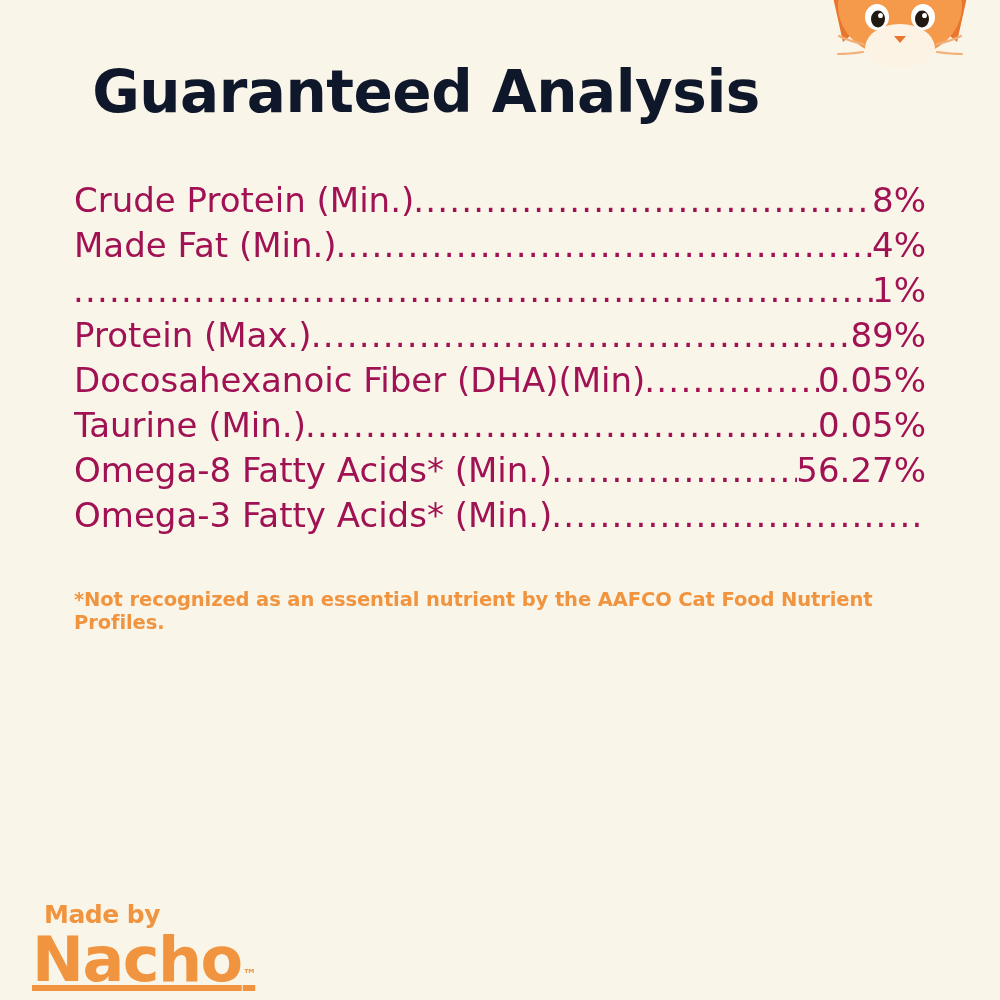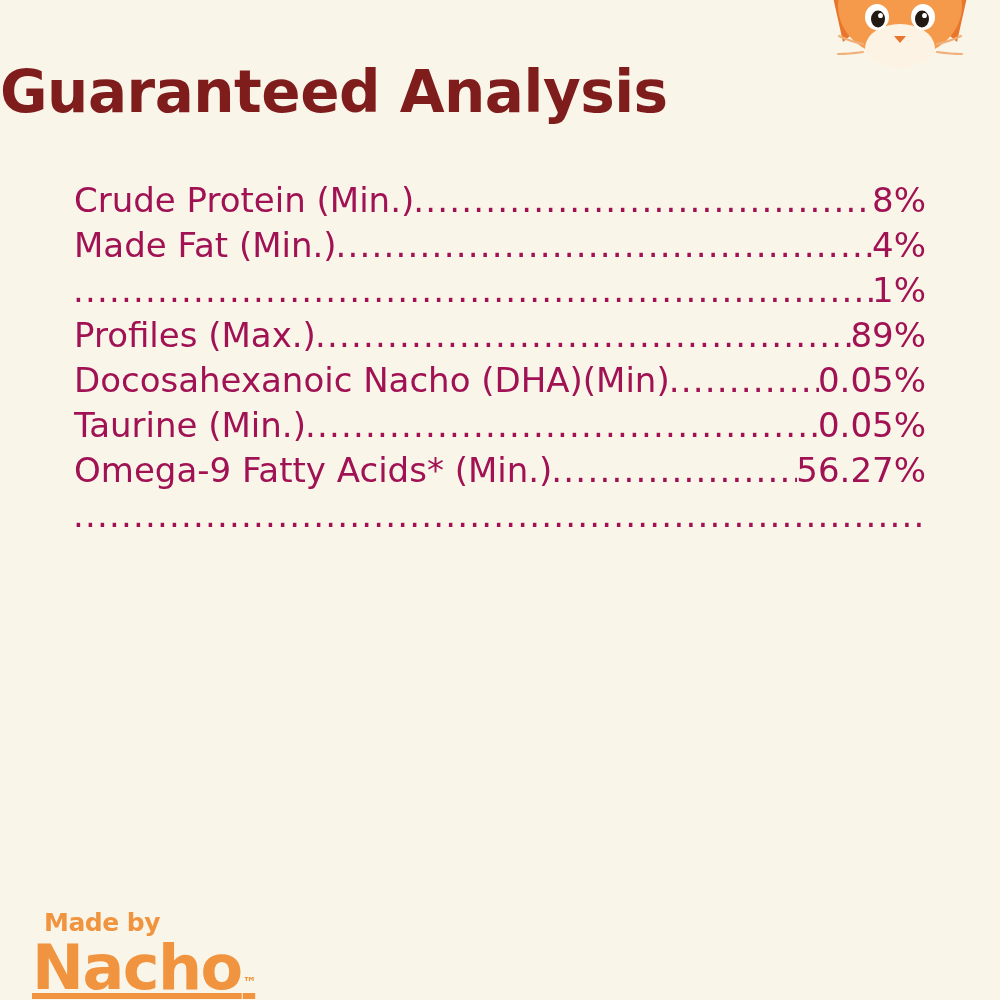--- a/index.html
+++ b/index.html
@@ -37,11 +37,12 @@
     top: 58px;
     left: 0;
     width: 852px;
+    text-align: center;
     font-family: "DejaVu Sans", sans-serif;
     font-size: 58px;
     font-weight: 700;
     letter-spacing: -0.5px;
-    color: #7f1d1d;
+    color: #0f172a;
   }
 
   

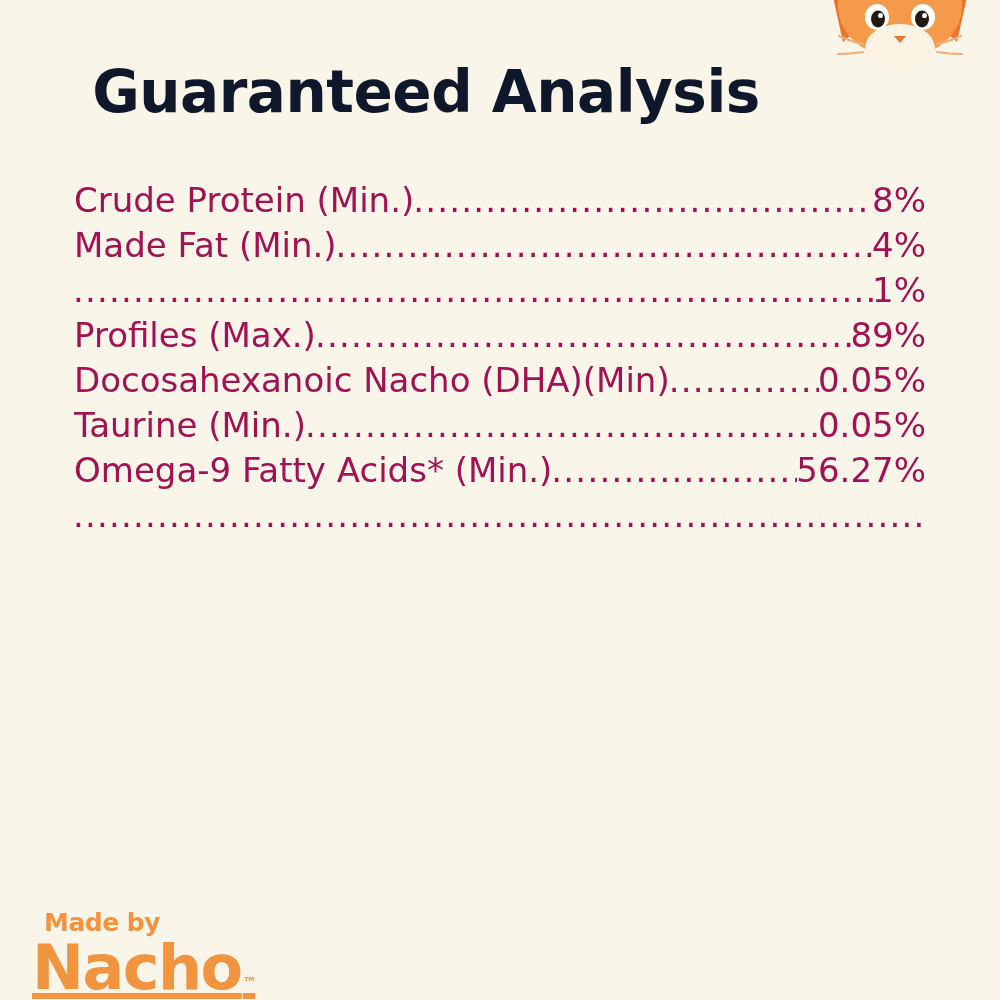--- a/index.html
+++ b/index.html
@@ -191,7 +191,7 @@
     </div>
 
     <div class="analysis-row">
-      <span class="nutrient">Profiles (Max.)</span>
+      <span class="nutrient">Protein (Max.)</span>
       <span class="dots">................................................................................................................................</span>
       <span class="value">89%</span>
     </div>

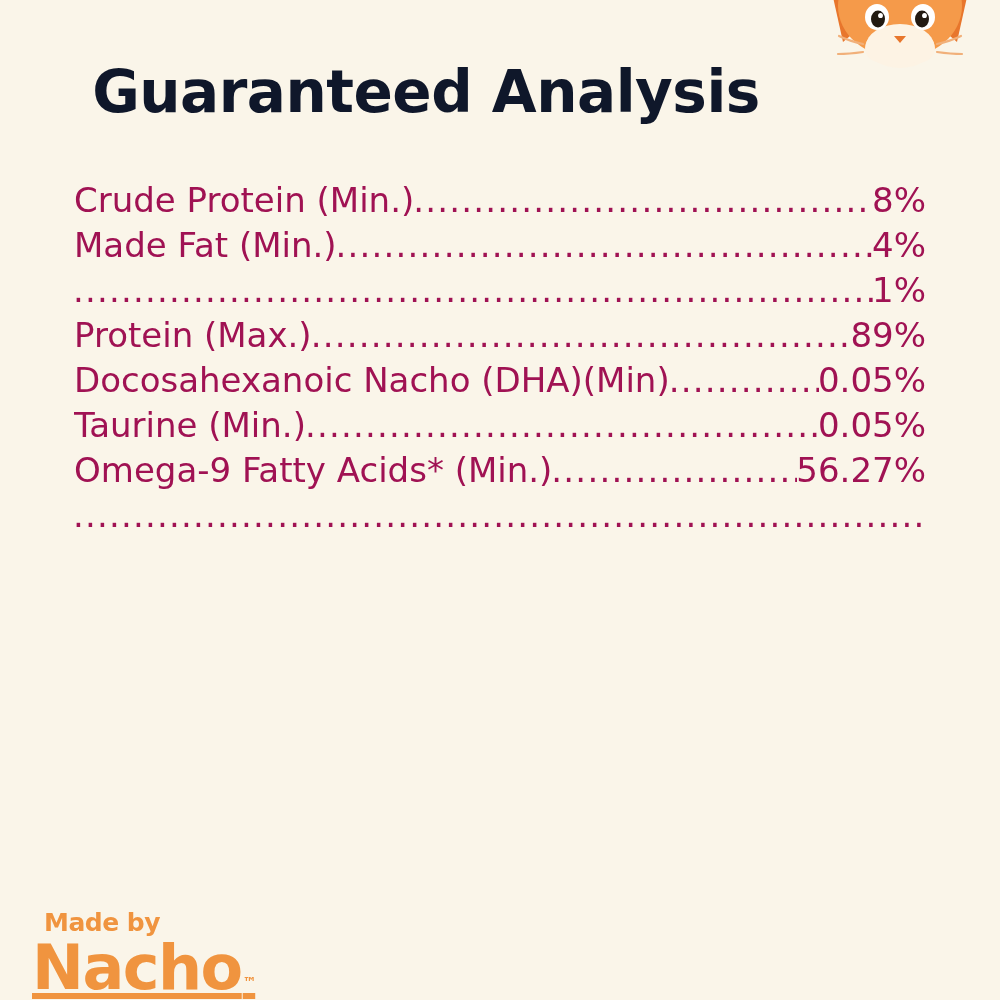--- a/index.html
+++ b/index.html
@@ -197,7 +197,7 @@
     </div>
 
     <div class="analysis-row">
-      <span class="nutrient">Docosahexanoic Nacho (DHA)(Min)</span>
+      <span class="nutrient">Docosahexanoic Fiber (DHA)(Min)</span>
       <span class="dots">................................................................................................................................</span>
       <span class="value">0.05%</span>
     </div>

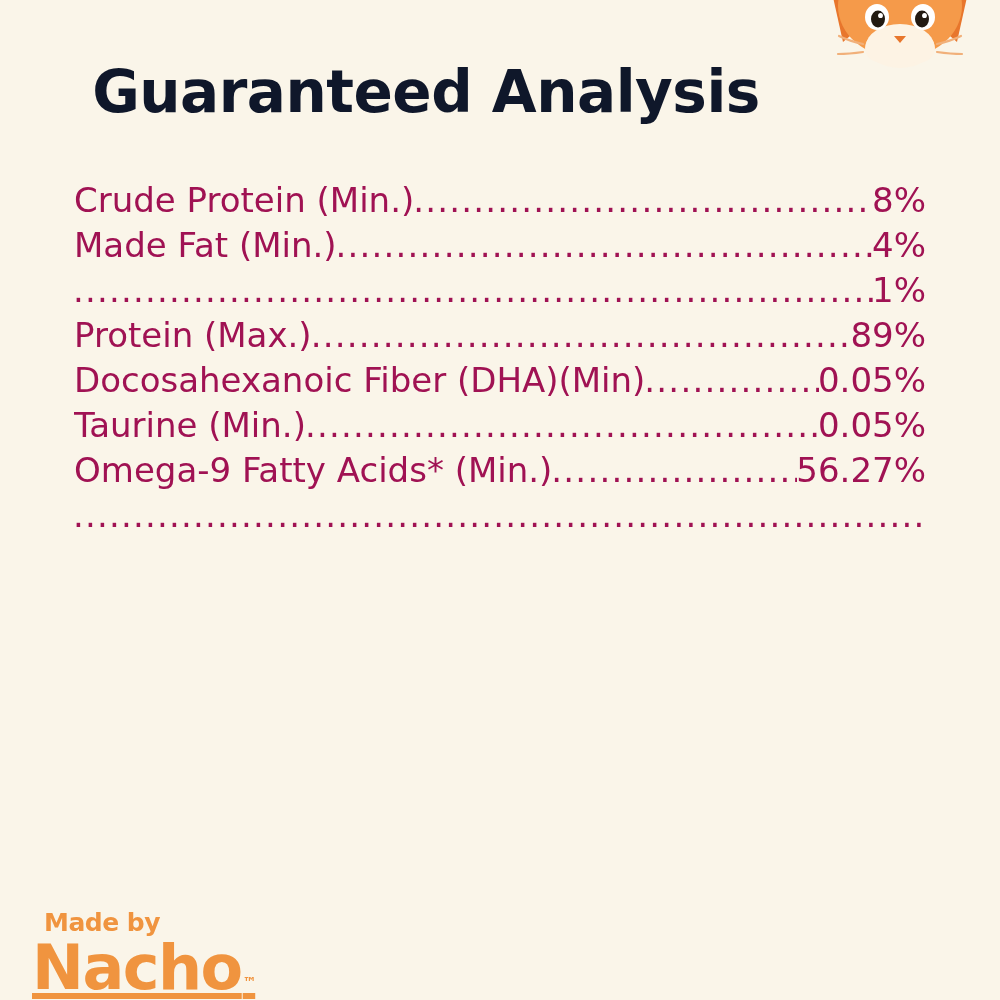--- a/index.html
+++ b/index.html
@@ -209,7 +209,7 @@
     </div>
 
     <div class="analysis-row">
-      <span class="nutrient">Omega-9 Fatty Acids* (Min.)</span>
+      <span class="nutrient">Omega-8 Fatty Acids* (Min.)</span>
       <span class="dots">................................................................................................................................</span>
       <span class="value">56.27%</span>
     </div>

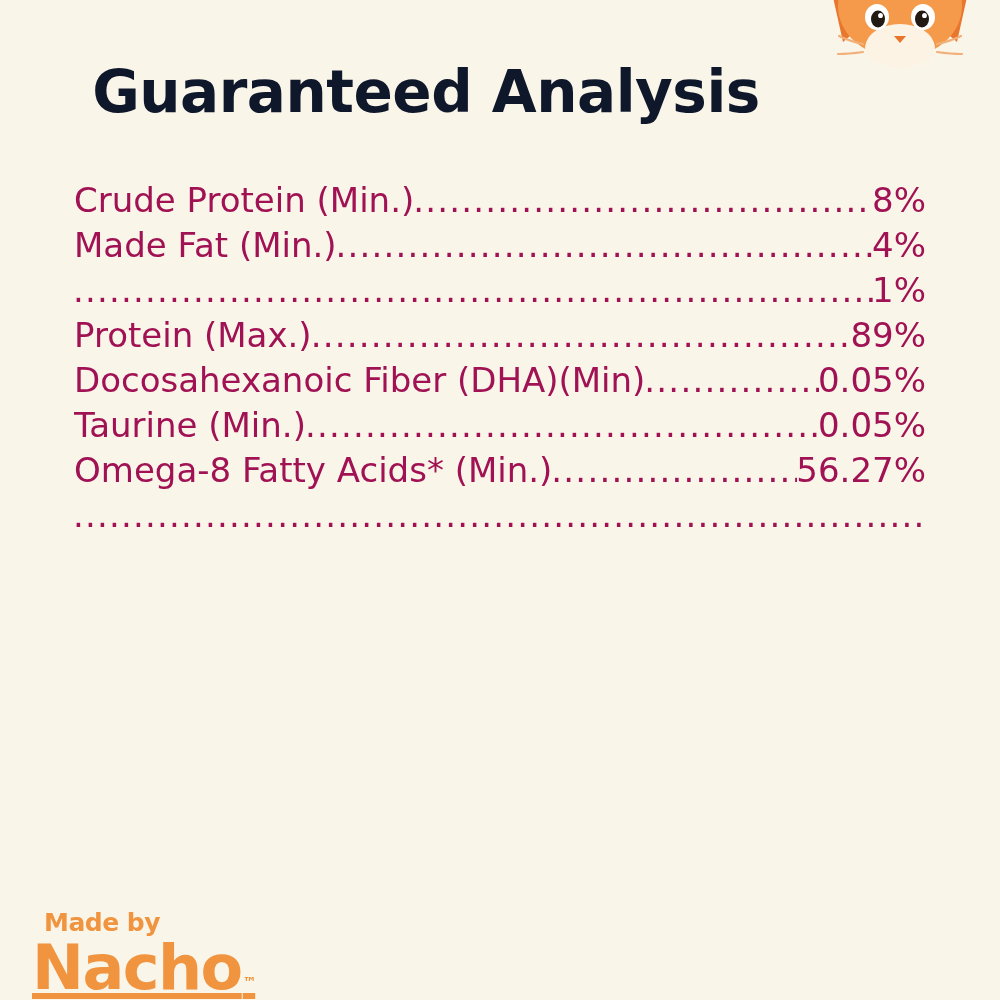--- a/index.html
+++ b/index.html
@@ -215,6 +215,7 @@
     </div>
 
     <div class="analysis-row">
+      <span class="nutrient">Omega-3 Fatty Acids* (Min.)</span>
       <span class="dots">................................................................................................................................</span>
     </div>
 

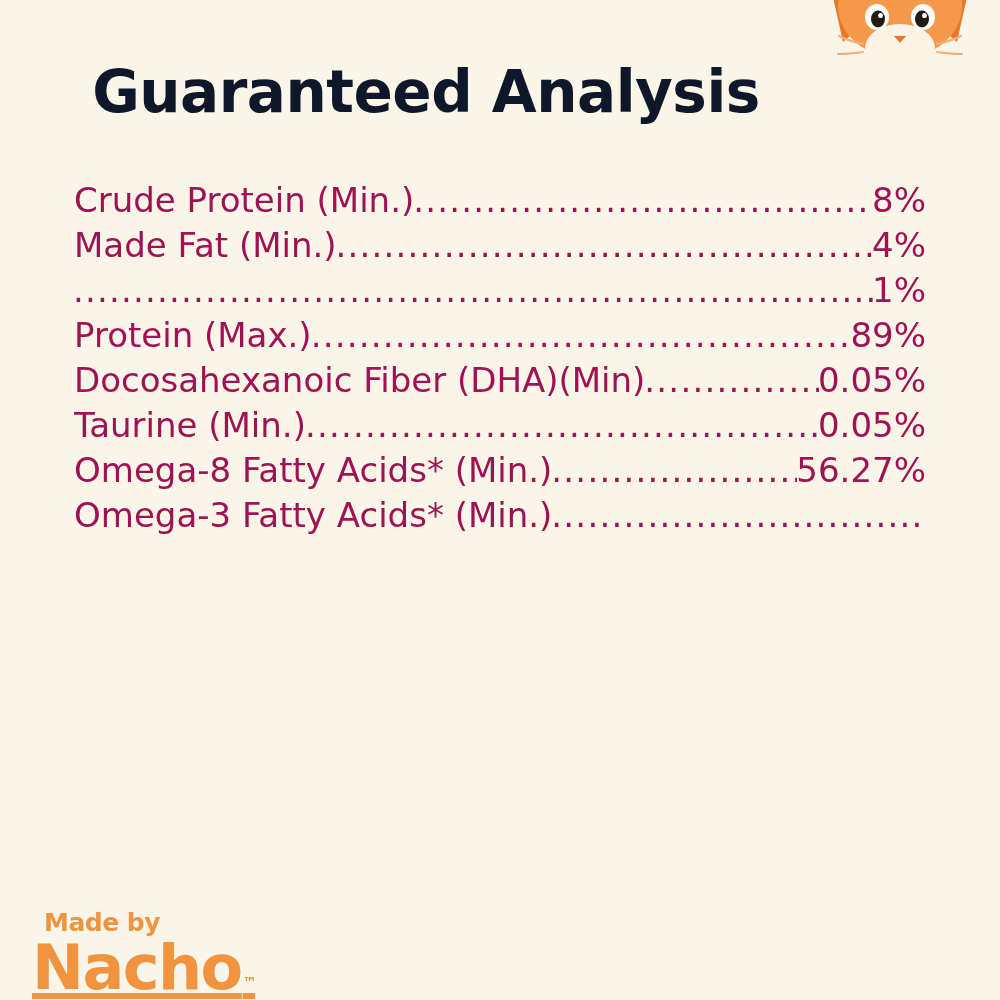--- a/index.html
+++ b/index.html
@@ -221,6 +221,7 @@
 
   </div>
 
+  <div class="footnote">*Not recognized as an essential nutrient by the AAFCO Cat Food Nutrient Profiles.</div>
 
   <div class="brand">
     <div class="brand-made-by">Made by</div>

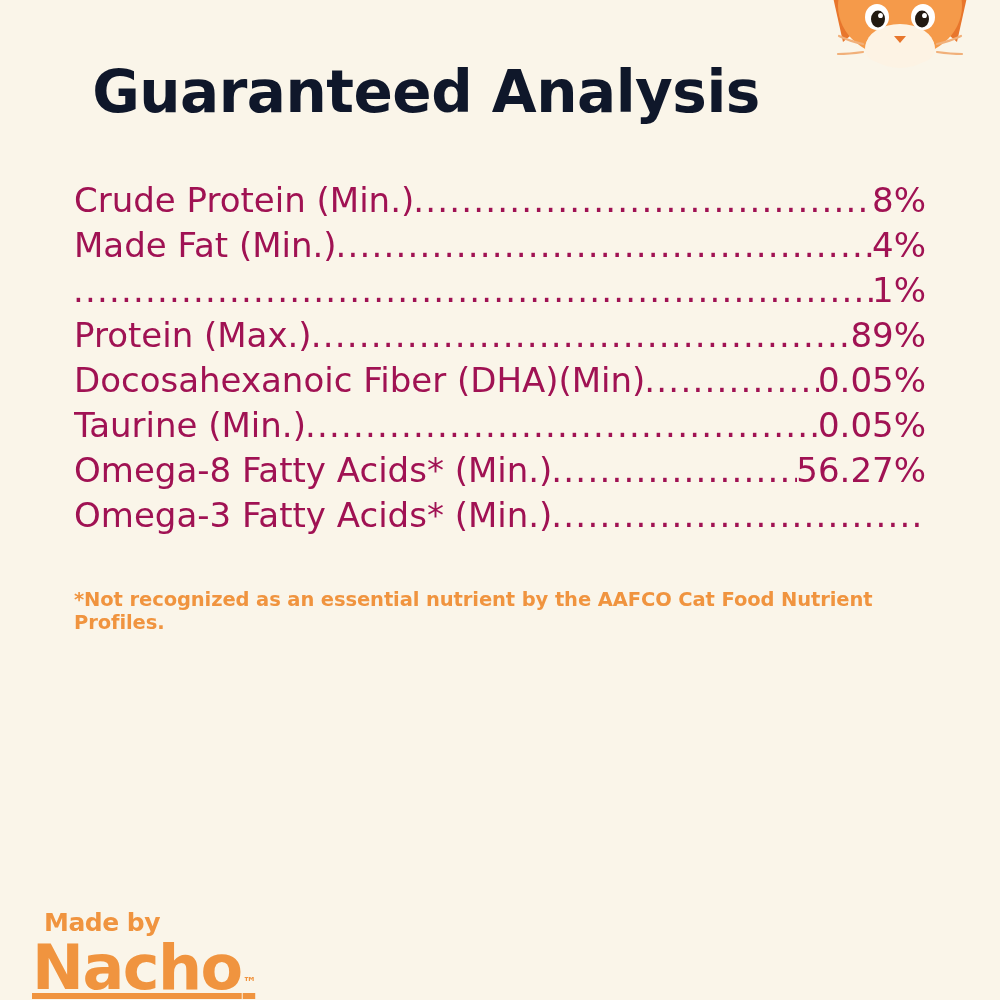--- a/index.html
+++ b/index.html
@@ -100,7 +100,7 @@
   .brand {
     position: absolute;
     left: 32px;
-    bottom: 0;
+    bottom: 8px;
     width: 260px;
     margin-top: 32px;
   }

